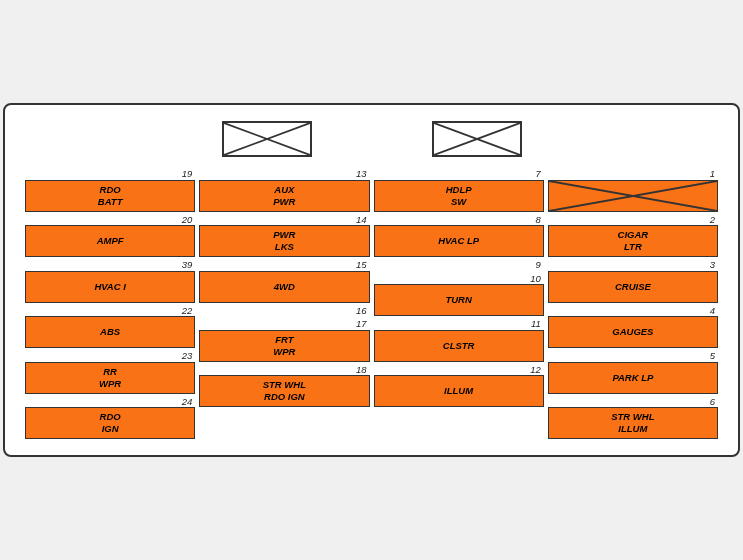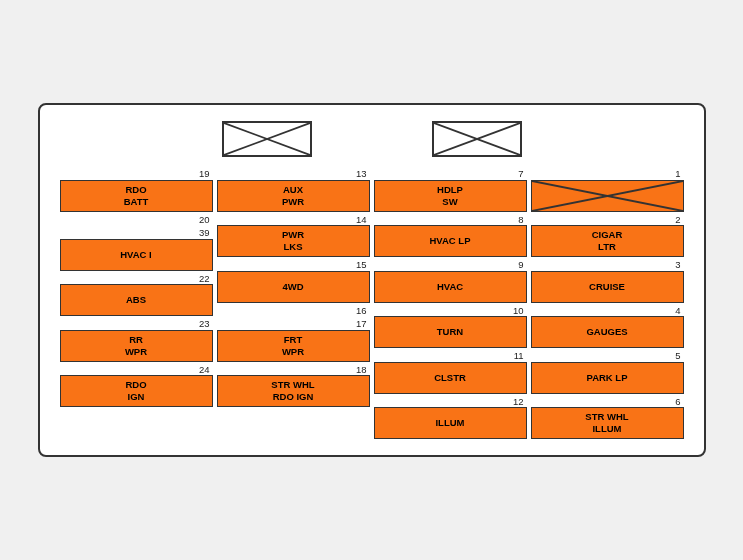--- a/index.html
+++ b/index.html
@@ -16,9 +16,10 @@
       background: white;
       border: 2px solid #333;
       border-radius: 8px;
-      width: 668px;
+      width: 737px;
       padding: 16px 20px 16px 20px;
       position: relative;
+      font-style: italic;
     }
     .top-row {
       display: flex;

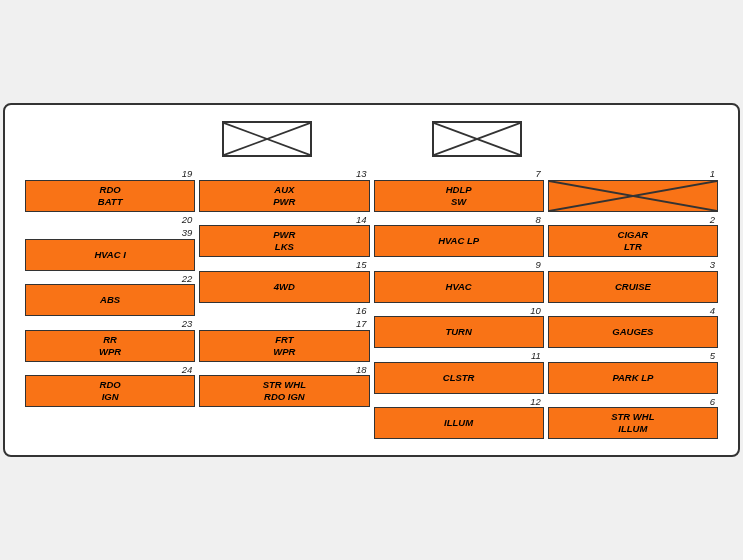--- a/index.html
+++ b/index.html
@@ -111,6 +111,7 @@
       </div>
       <div class="fuse-entry">
         <div class="fuse-number">20</div>
+        <div class="fuse-rect">AMPF</div>
       </div>
       <div class="fuse-entry">
         <div class="fuse-number">39</div>

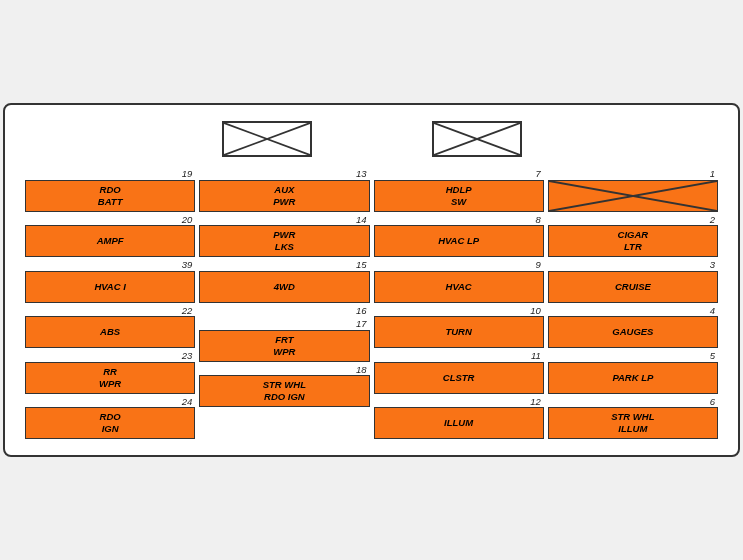--- a/index.html
+++ b/index.html
@@ -168,7 +168,6 @@
       </div>
       <div class="fuse-entry">
         <div class="fuse-number">9</div>
-        <div class="fuse-rect">HVAC</div>
       </div>
       <div class="fuse-entry">
         <div class="fuse-number">10</div>

